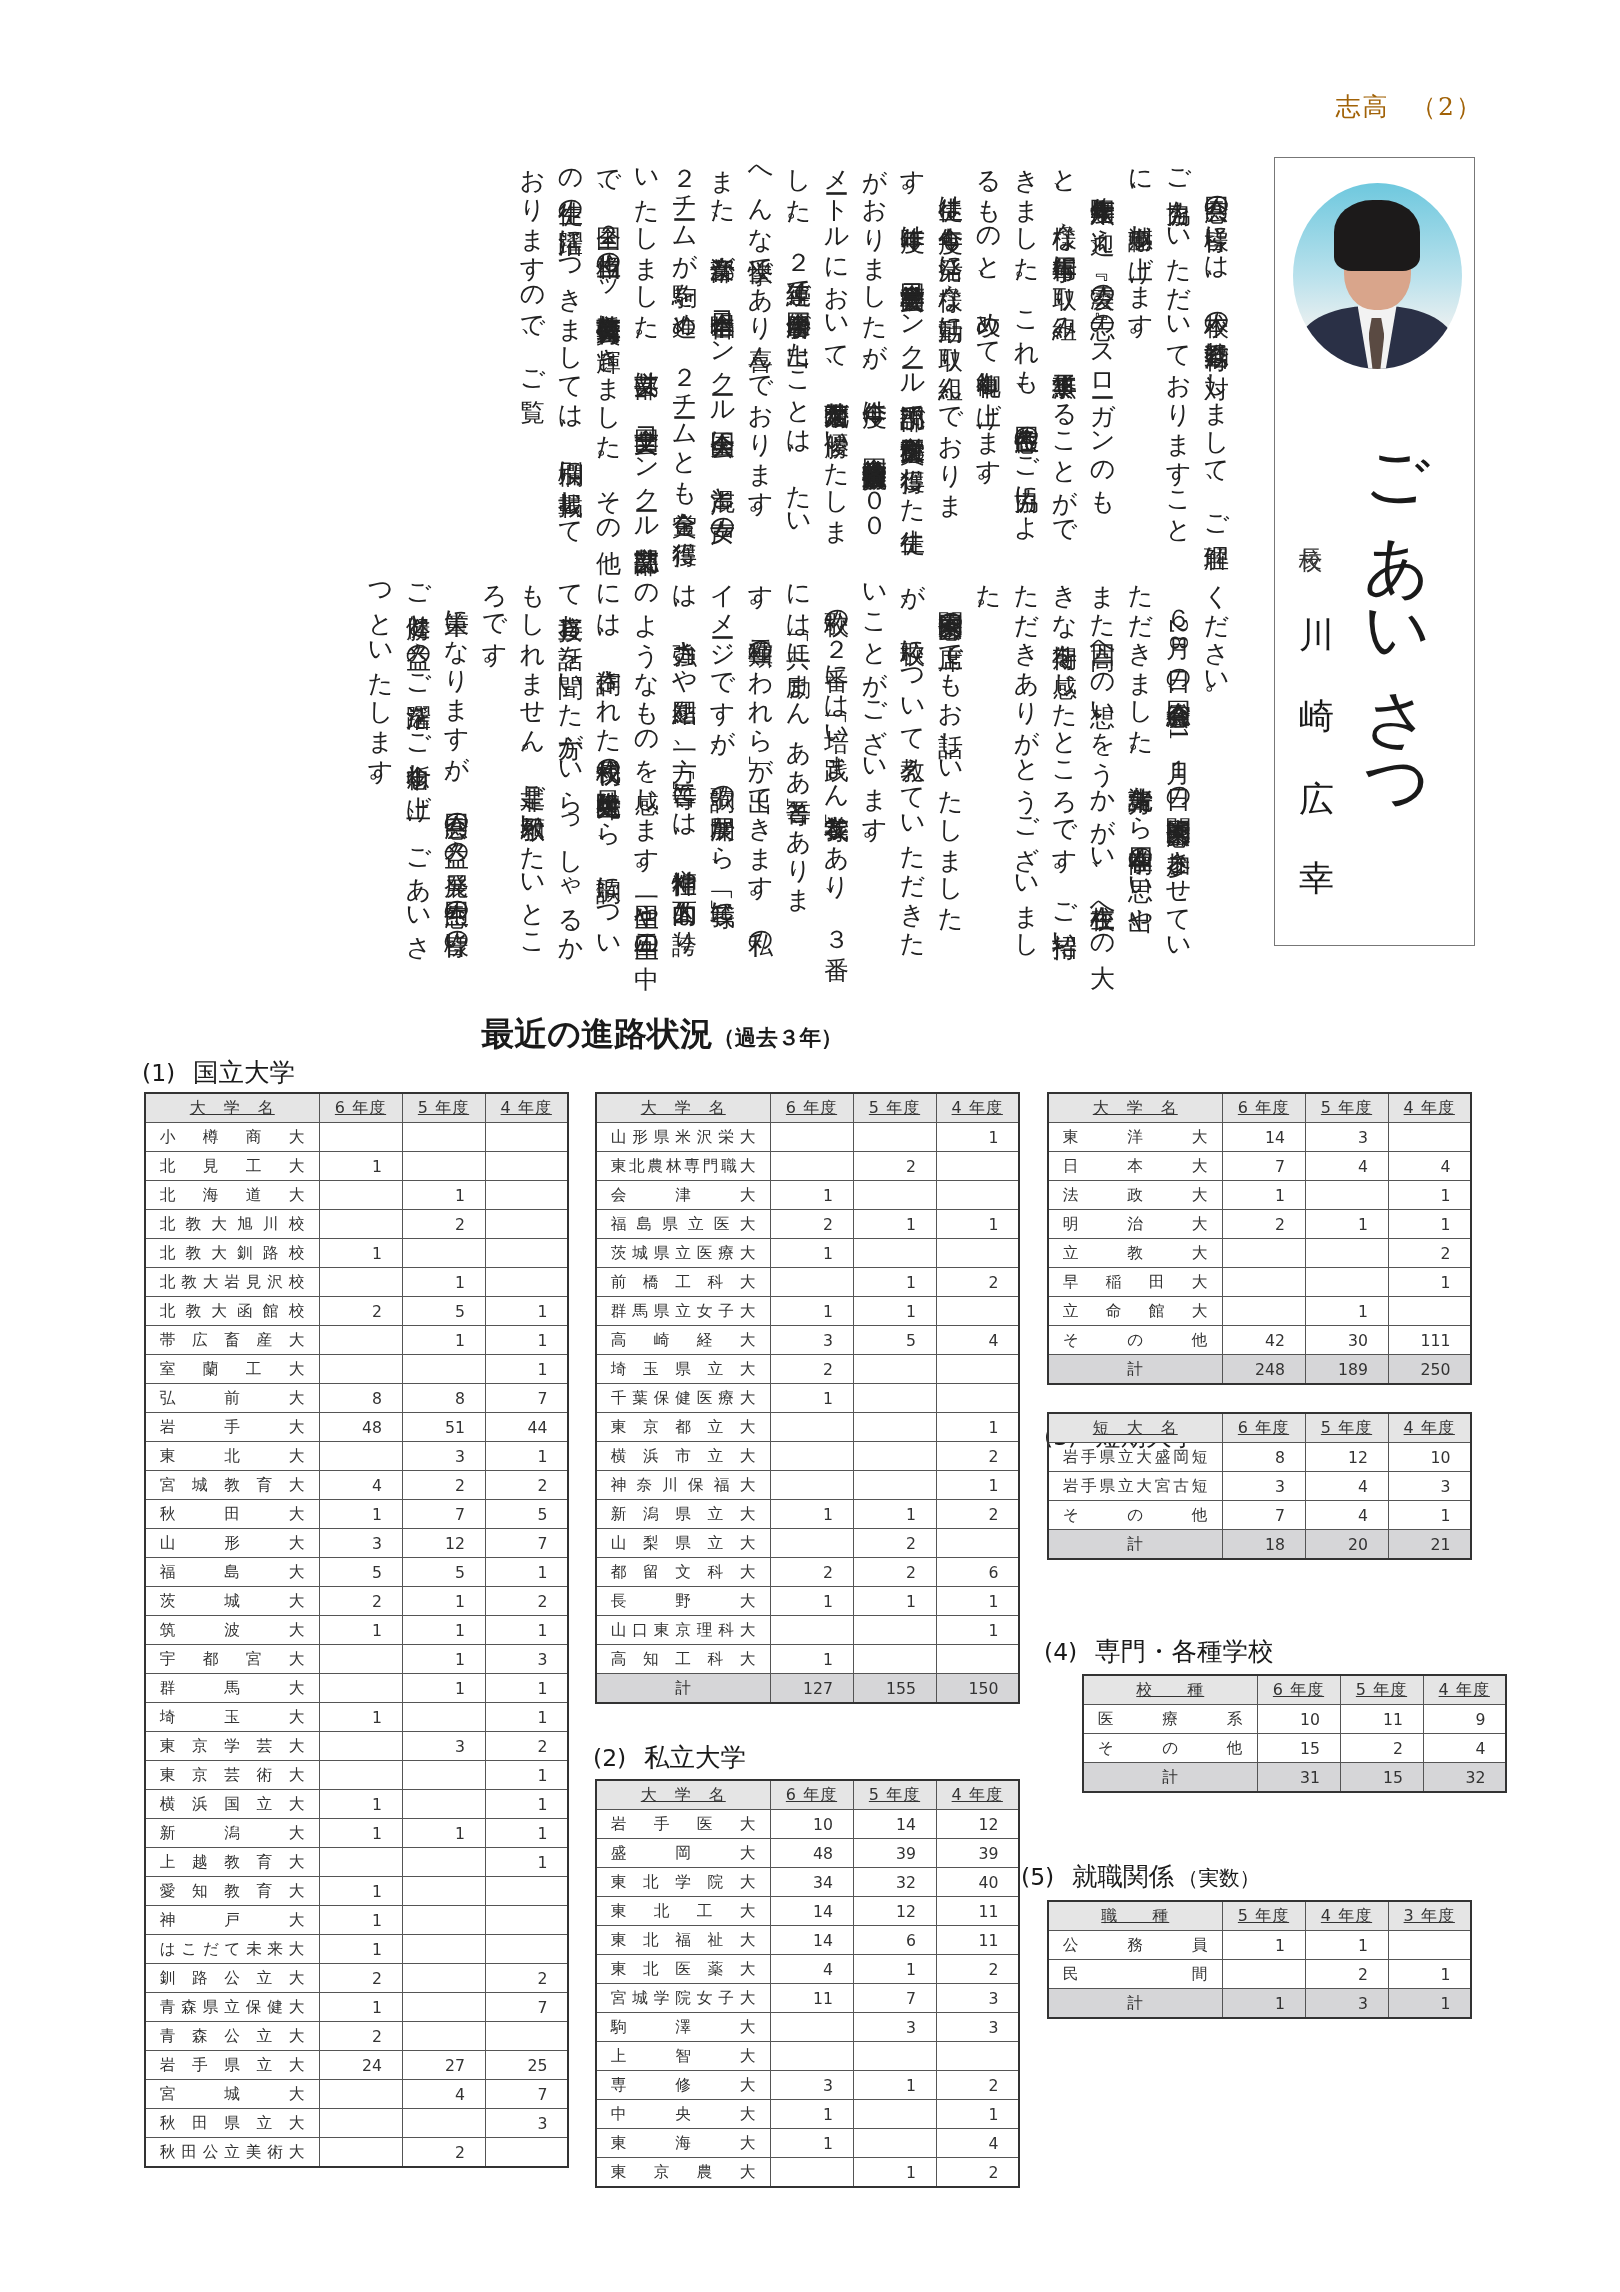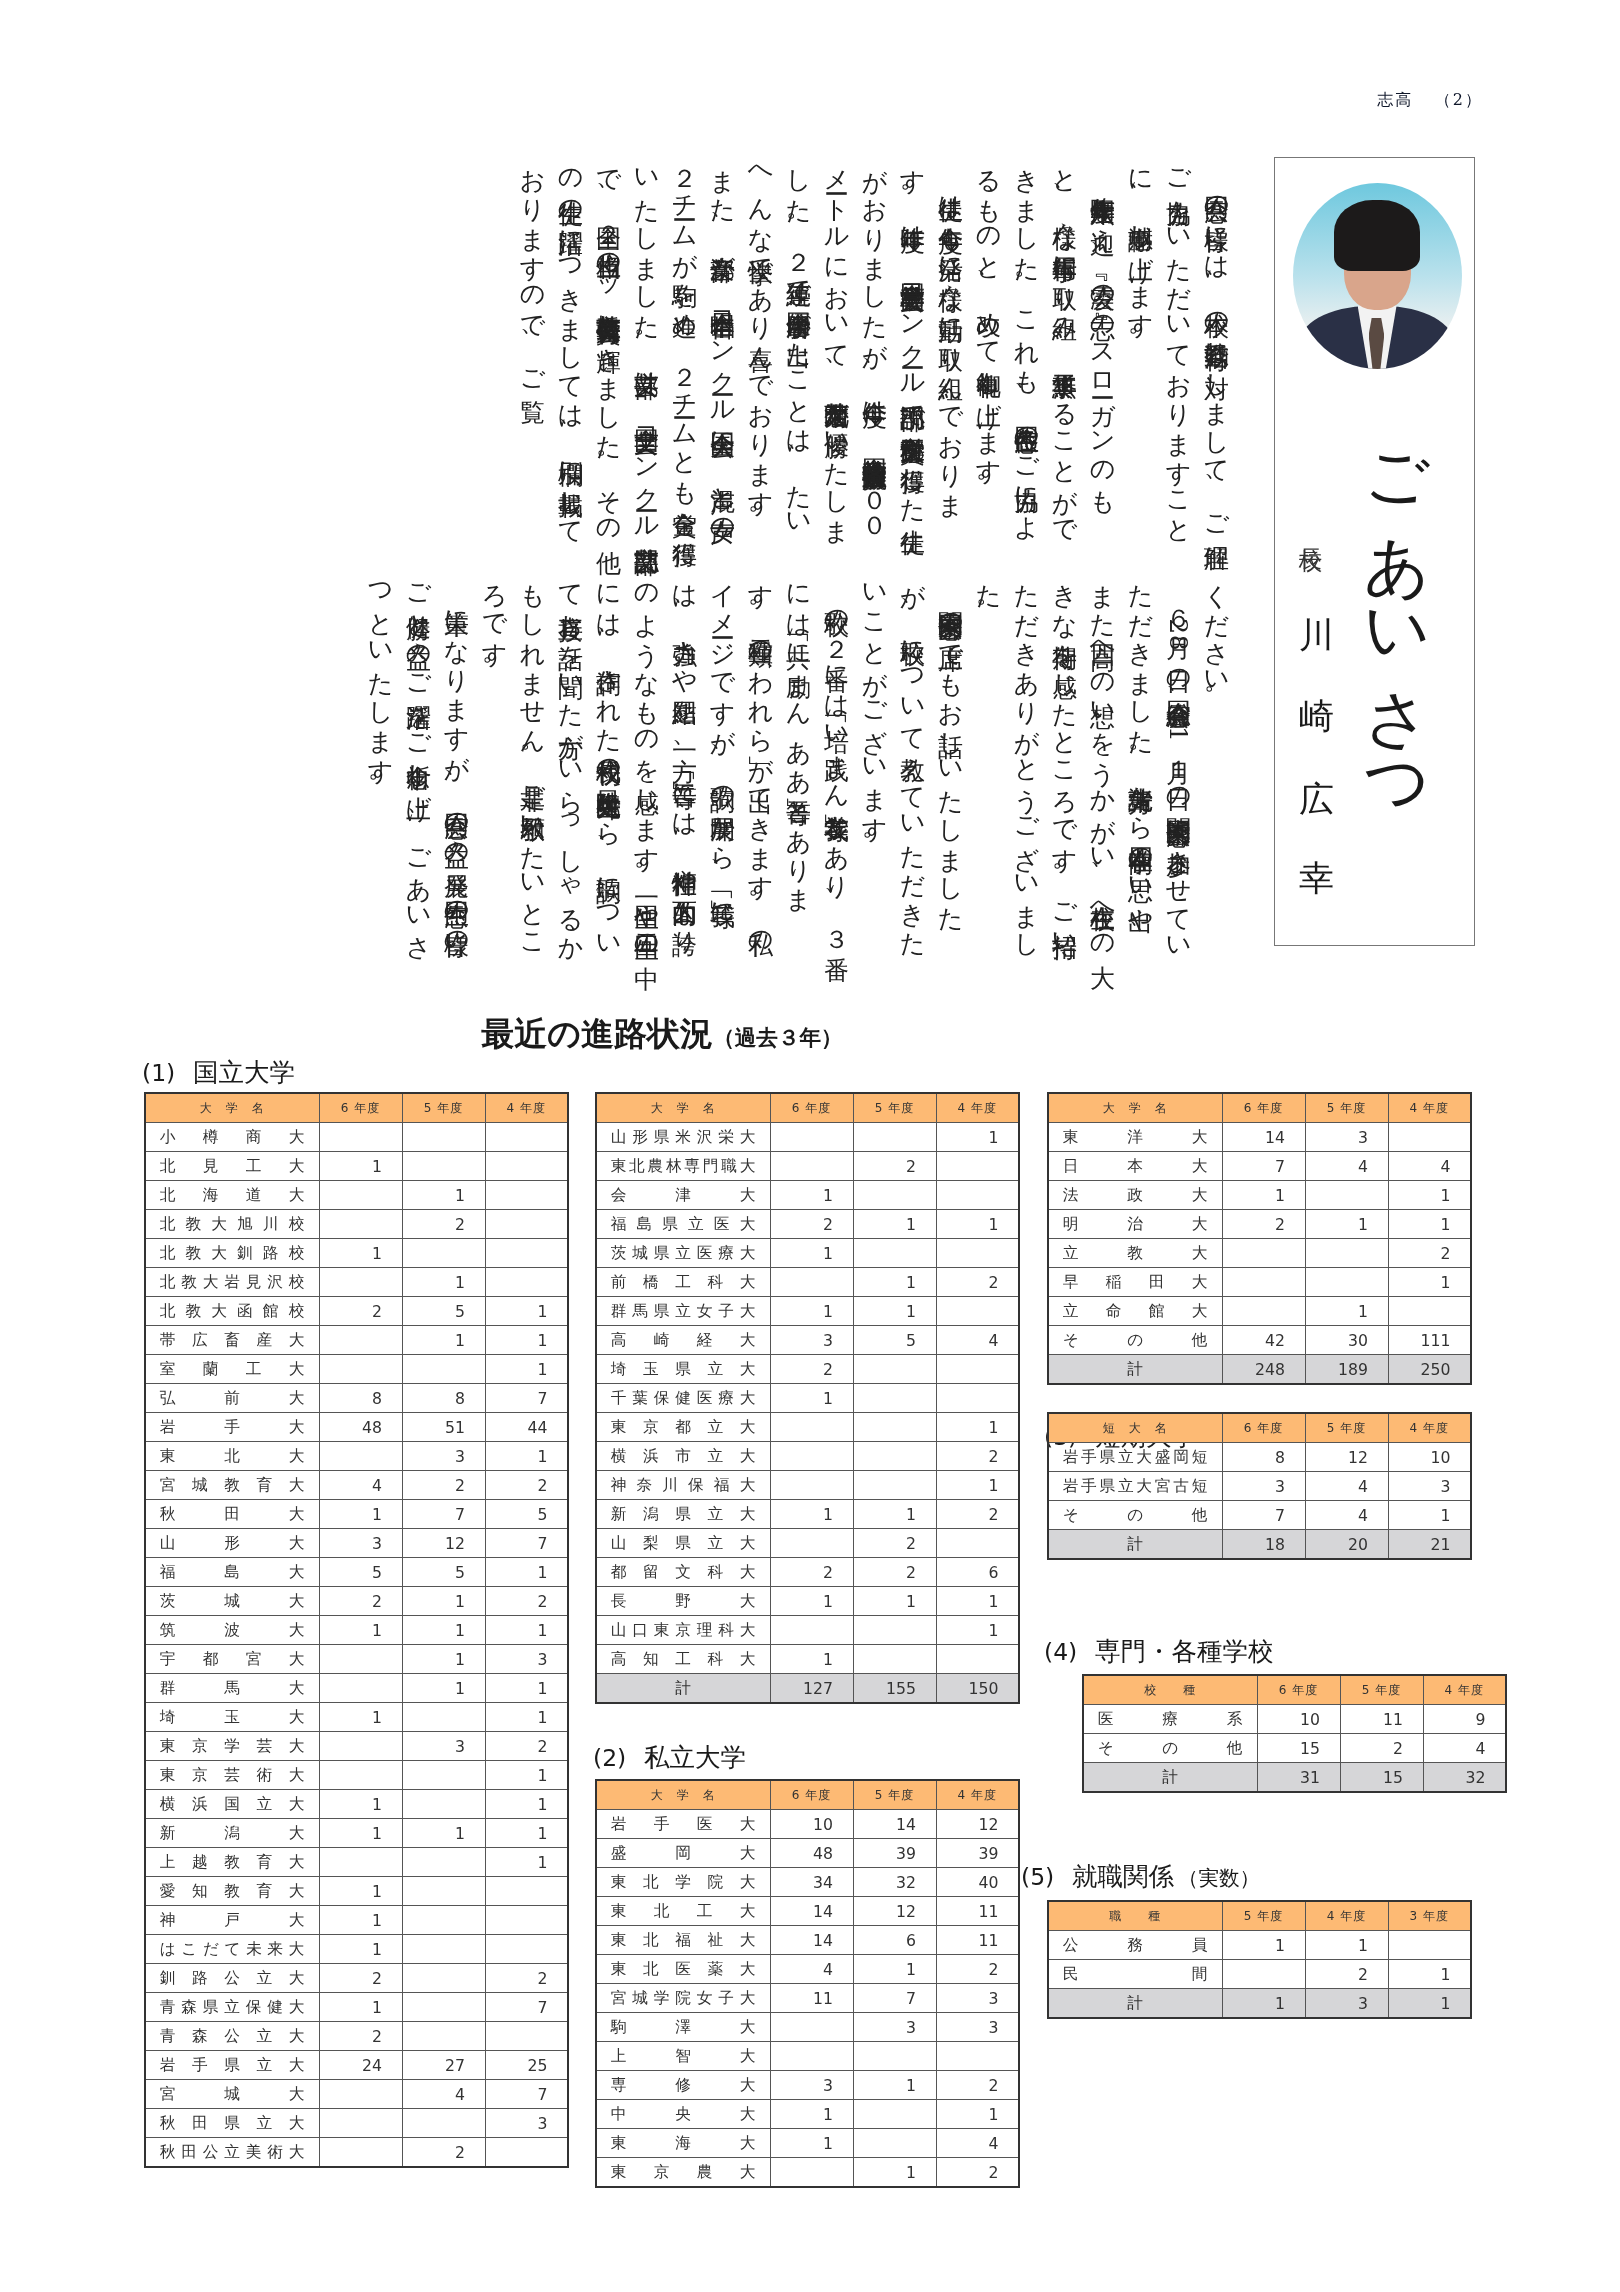--- a/index.html
+++ b/index.html
@@ -4,7 +4,7 @@
 <style>
   html, body { margin: 0; padding: 0; background: #ffffff; }
   body { width: 1620px; height: 2293px; position: relative; overflow: hidden; color: #222; font-family: "DejaVu Serif", serif; }
-  .page-header { position: absolute; top: 90px; right: 137px; font-size: 16px; color: #0f172a; letter-spacing: 2px; }
+  .page-header { position: absolute; top: 90px; right: 137px; font-size: 25px; color: #a16207; letter-spacing: 2px; }
   .page-header .pg { margin-left: 21.6px; }
 
   

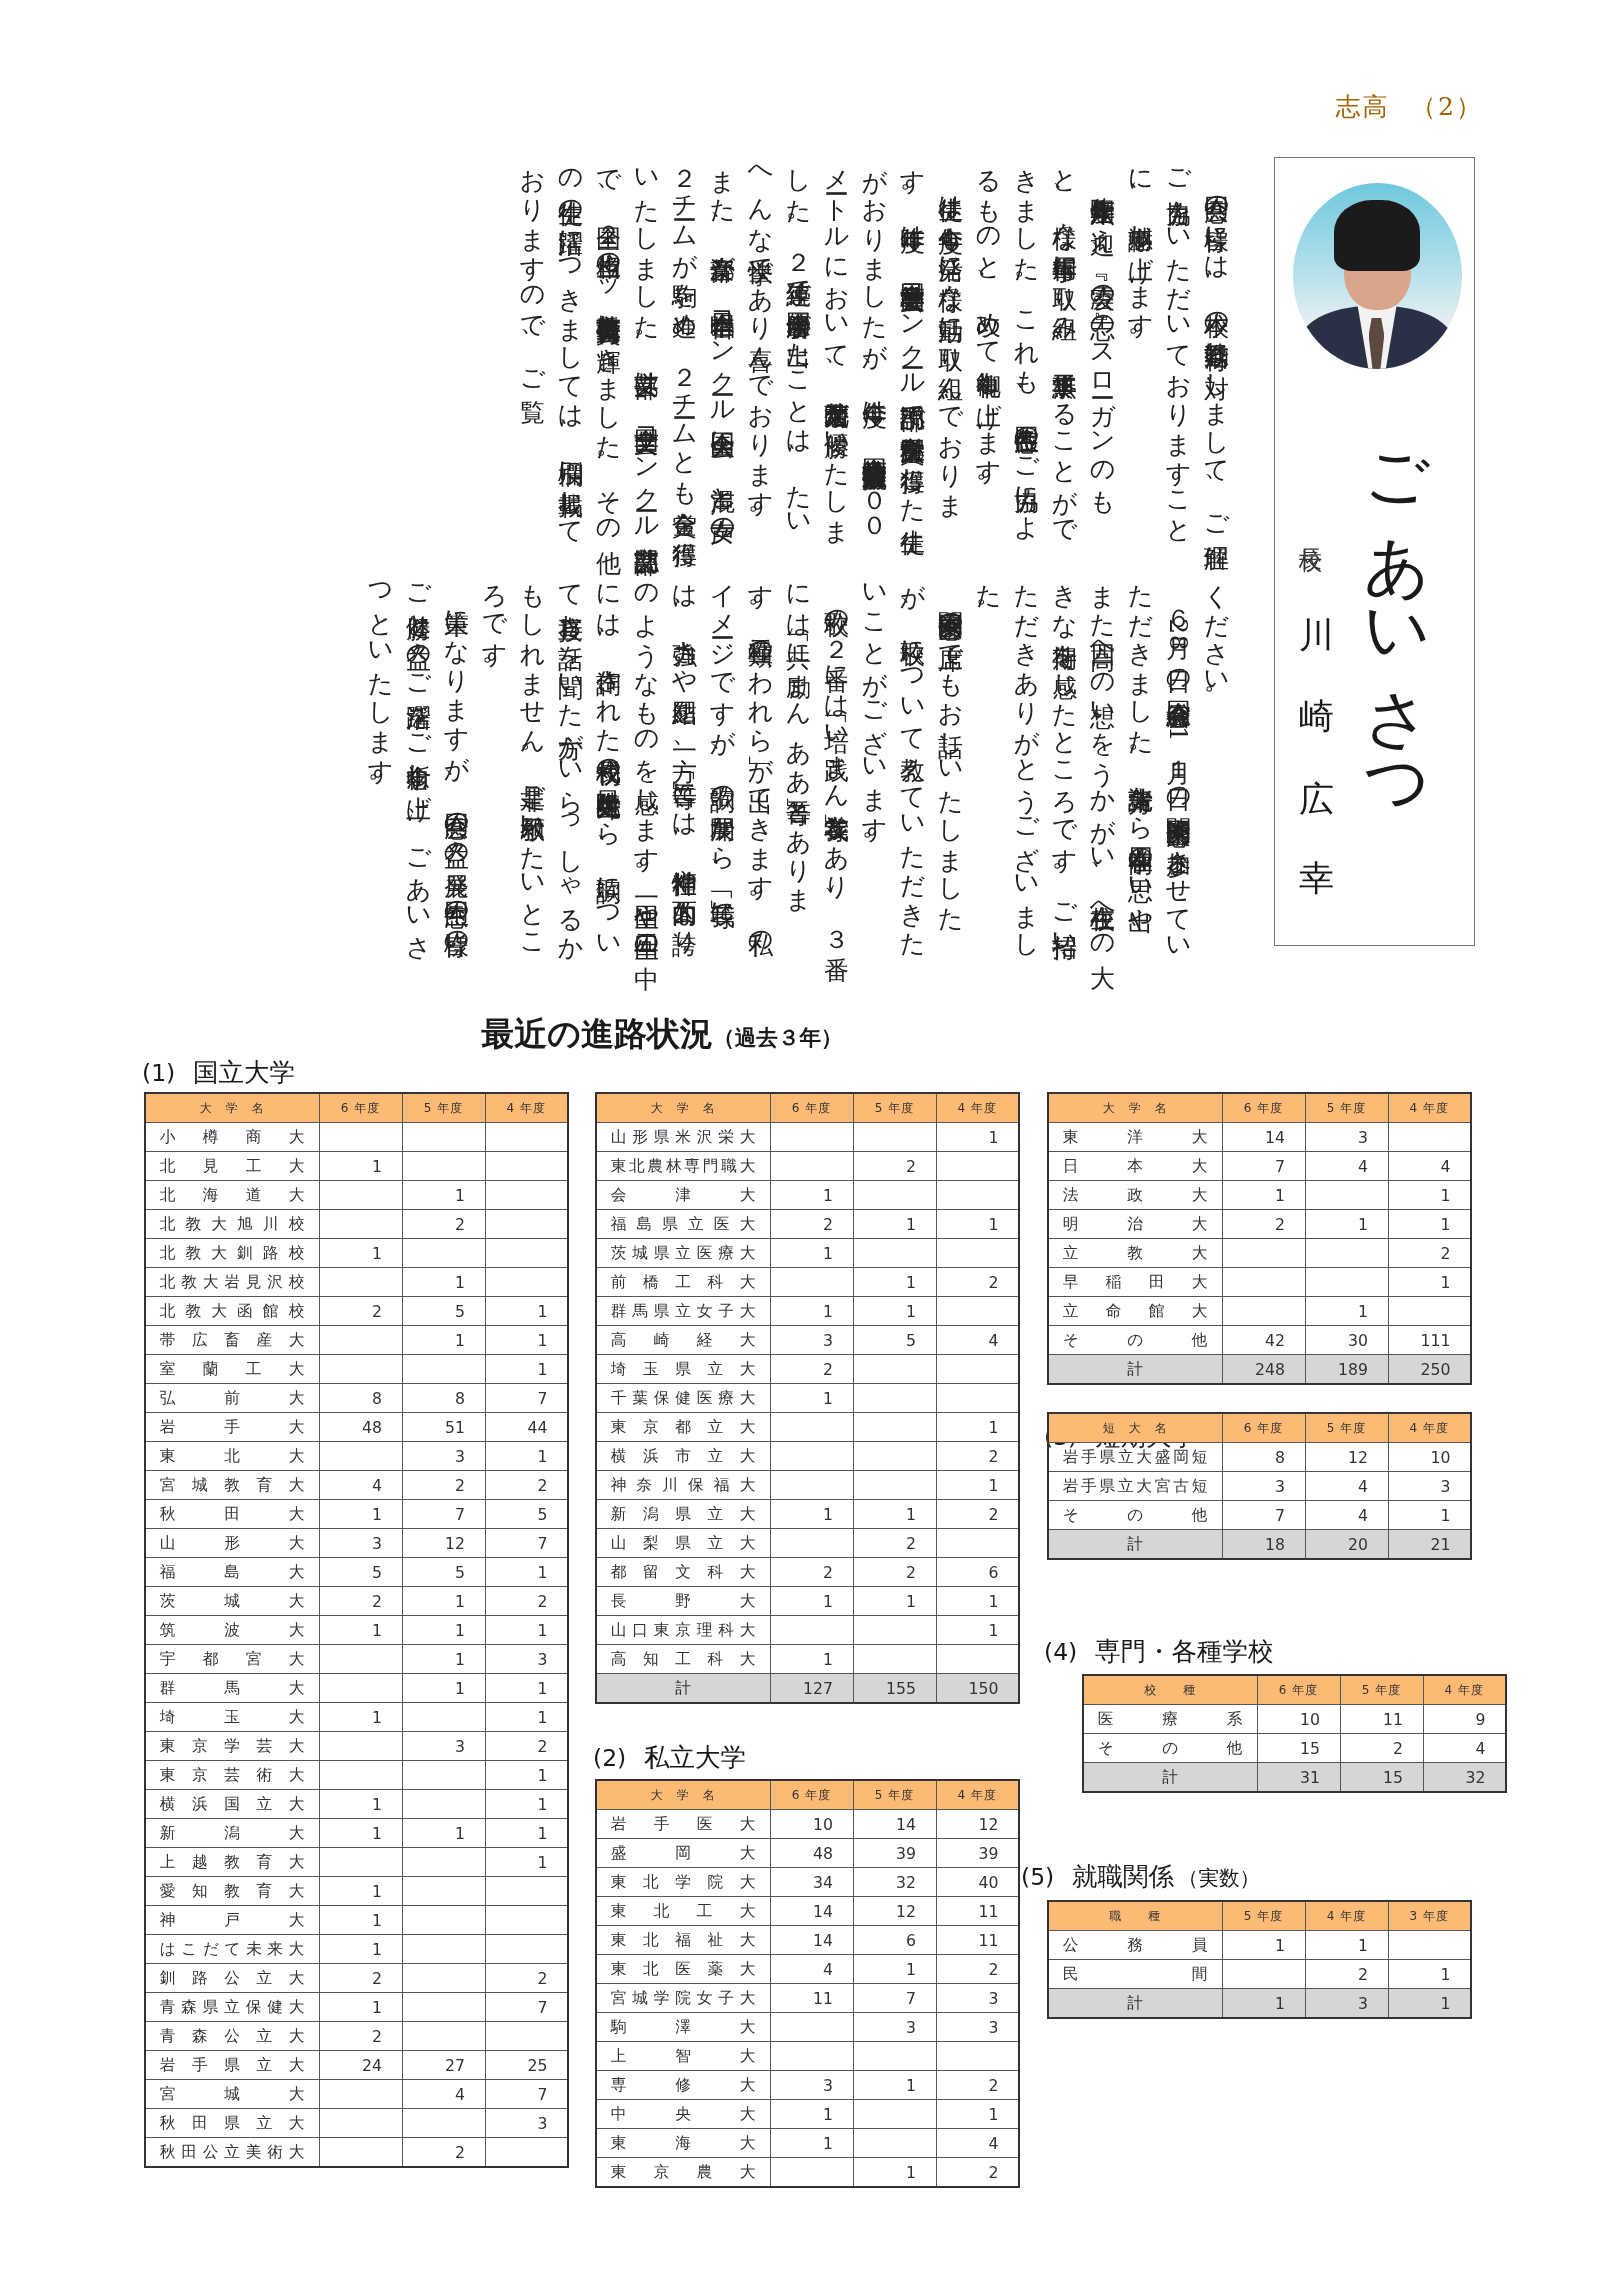--- a/index.html
+++ b/index.html
@@ -37,7 +37,7 @@
 
   table.dt { position: absolute; border-collapse: collapse; font-family: "DejaVu Sans", sans-serif; font-size: 15.7px; color: #333; border: 2.5px solid #333; }
   table.dt th, table.dt td { border: 1.2px solid #555; height: 28px; padding: 0; }
-  table.dt th { background: #fdba74; font-weight: normal; font-size: 12px; letter-spacing: 1px; }
+  table.dt th { background: #e5e5e5; font-weight: normal; font-size: 16px; letter-spacing: 1px; text-decoration: underline; }
   table.dt td.name { padding-left: 13.7px; text-align: justify; text-align-last: justify; padding-right: 13.7px; letter-spacing: 0.5px; }
   table.dt td.v { text-align: right; padding-right: 19.6px; }
   table.dt tr.total td { background: #d6d6d8; }

